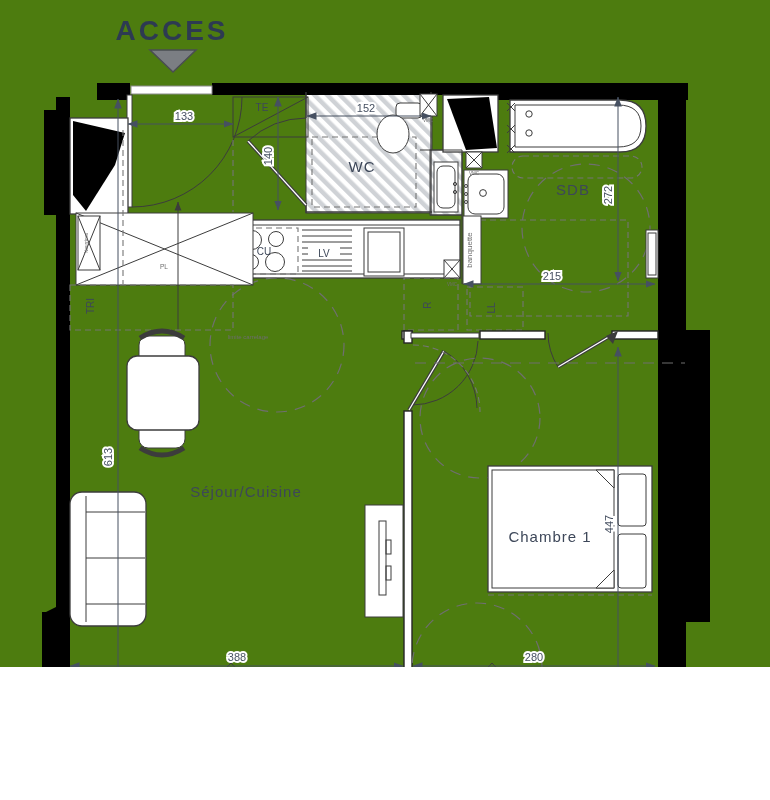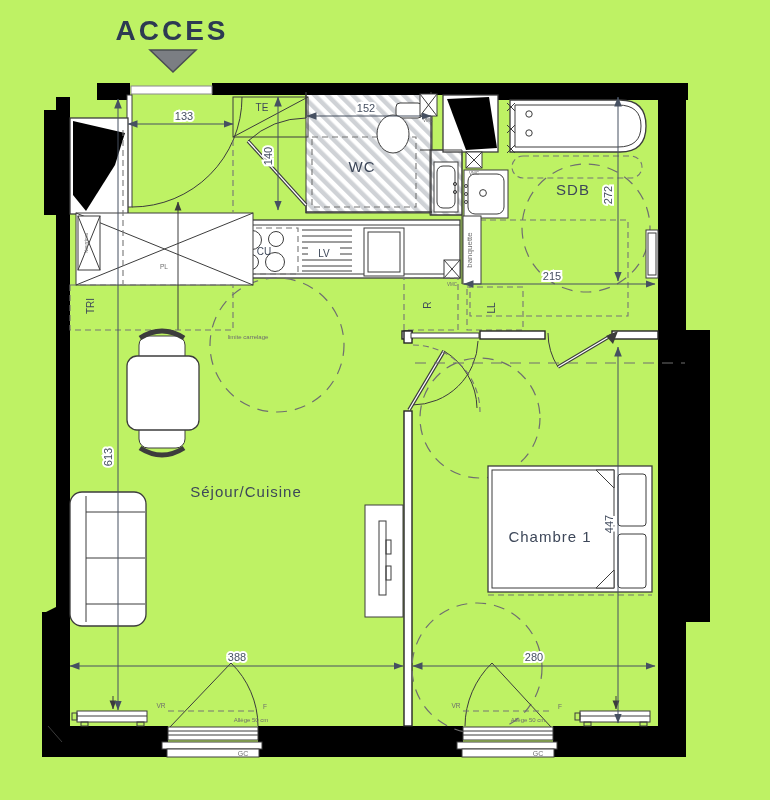--- a/index.html
+++ b/index.html
@@ -3,7 +3,7 @@
 <meta charset="utf-8">
 <style>
   html,body{margin:0;padding:0;background:#ffffff;}
-  #stage{position:relative;width:770px;height:800px;background:#bef264;overflow:hidden;}
+  #stage{position:relative;width:770px;height:667px;background:#4d7c0f;overflow:hidden;}
   svg text{font-family:"Liberation Sans",sans-serif;text-anchor:middle;}
   .lbl{fill:#3d4759;}
   .big{font-size:15px;letter-spacing:1px;}

